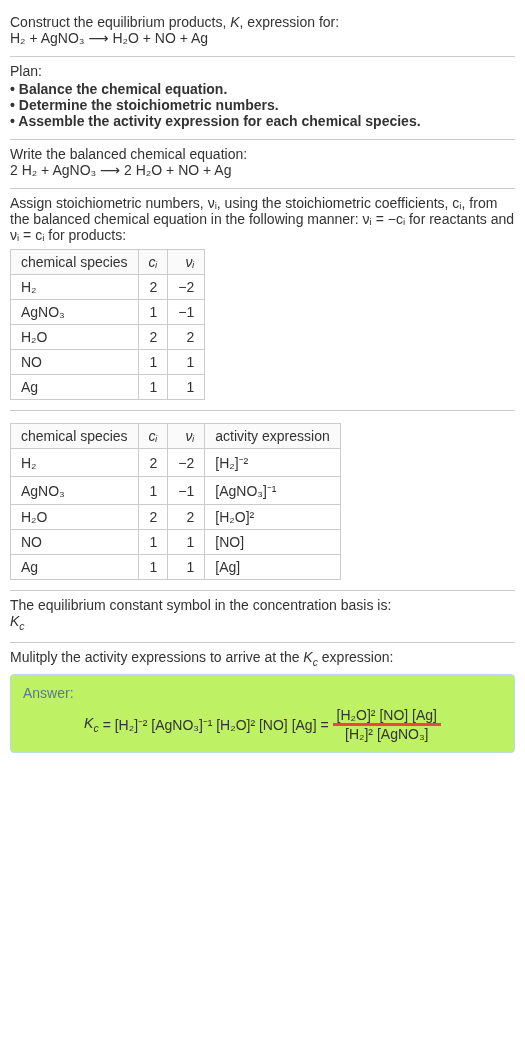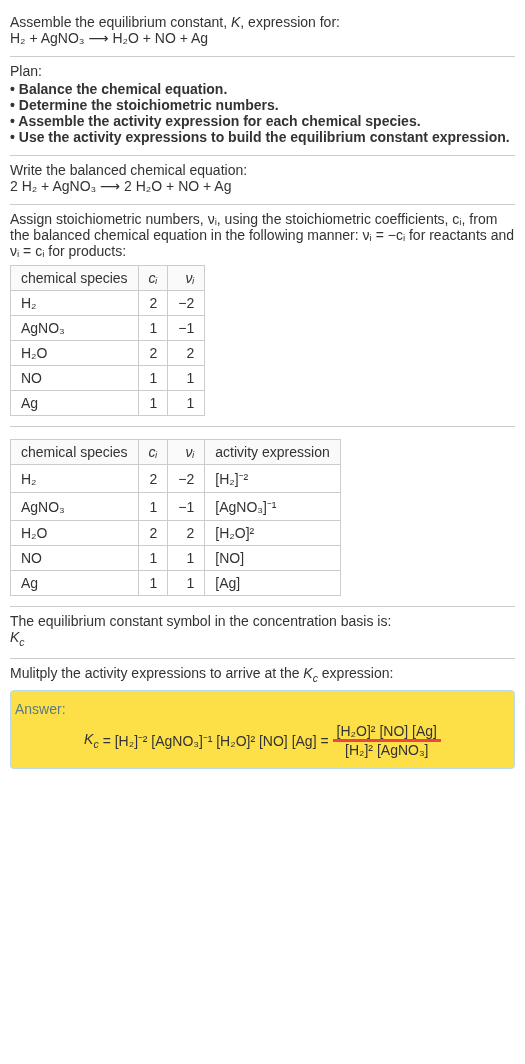--- a/index.html
+++ b/index.html
@@ -91,7 +91,7 @@
 
 <div class="section">
   <div>
-    <span>Assemble the equilibrium constant, </span><span class="italic">K</span><span>, expression for:</span>
+    <span>Construct the equilibrium products, </span><span class="italic">K</span><span>, expression for:</span>
   </div>
   <div class="formula">H₂ + AgNO₃  ⟶  H₂O + NO + Ag</div>
 </div>

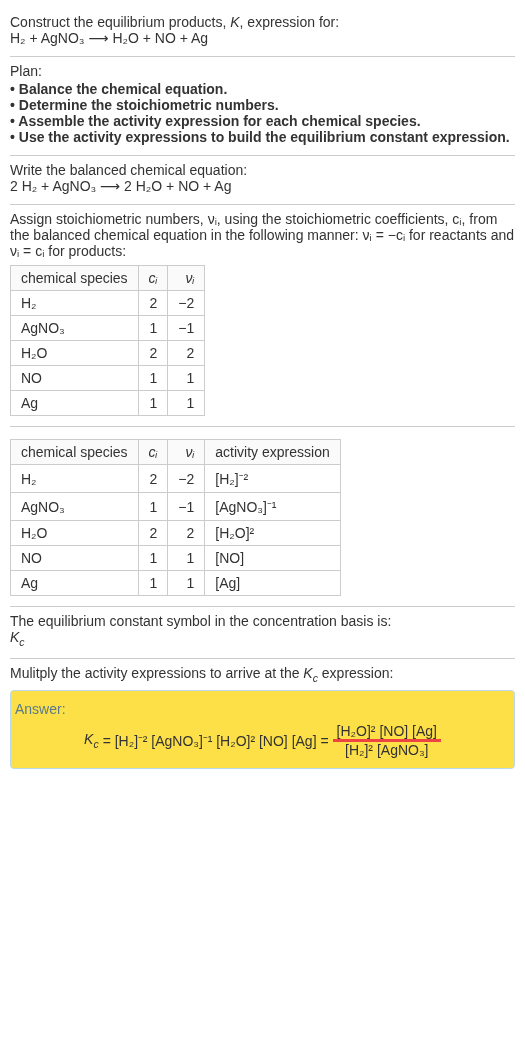--- a/index.html
+++ b/index.html
@@ -103,7 +103,6 @@
     <li>Balance the chemical equation.</li>
     <li>Determine the stoichiometric numbers.</li>
     <li>Assemble the activity expression for each chemical species.</li>
-    <li>Use the activity expressions to build the equilibrium constant expression.</li>
   </ul>
 </div>
 <hr class="sep">

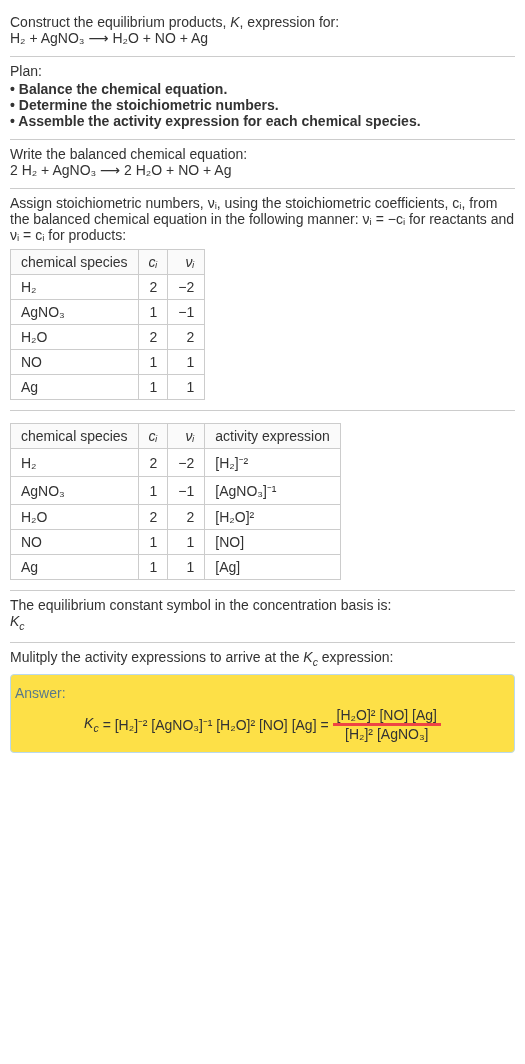--- a/index.html
+++ b/index.html
@@ -44,10 +44,10 @@
     text-align: right;
   }
   .answer-box {
-    background: #fde047;
+    background: #bef264;
     border: 1px solid #b9d9ee;
     border-radius: 4px;
-    padding: 10px 4px;
+    padding: 10px 12px;
     margin-top: 6px;
   }
   .answer-label {

